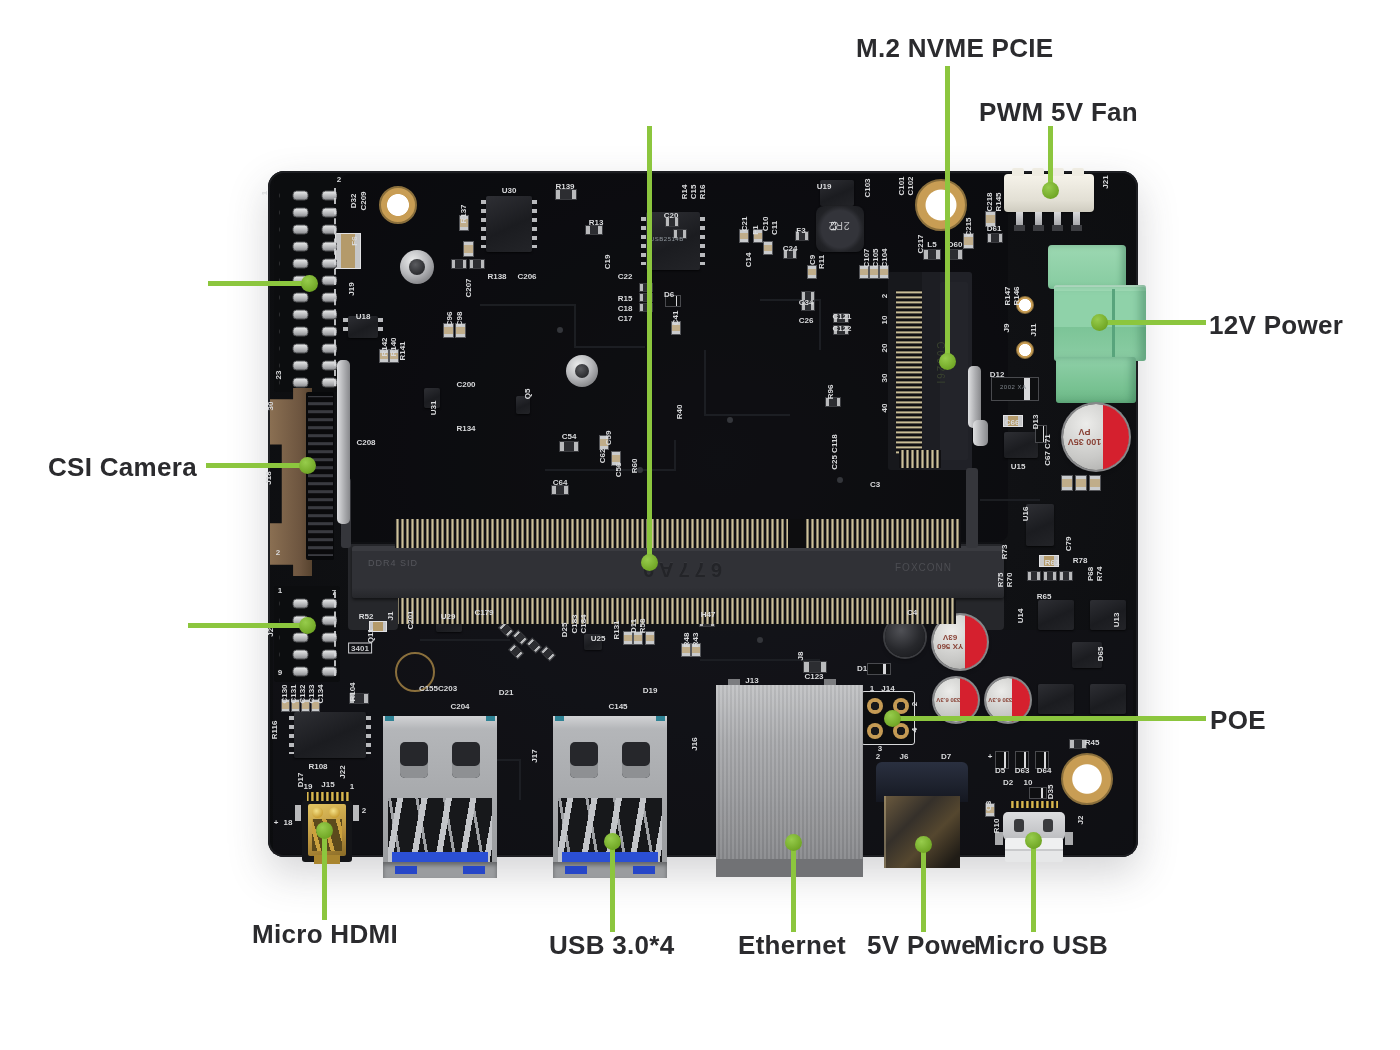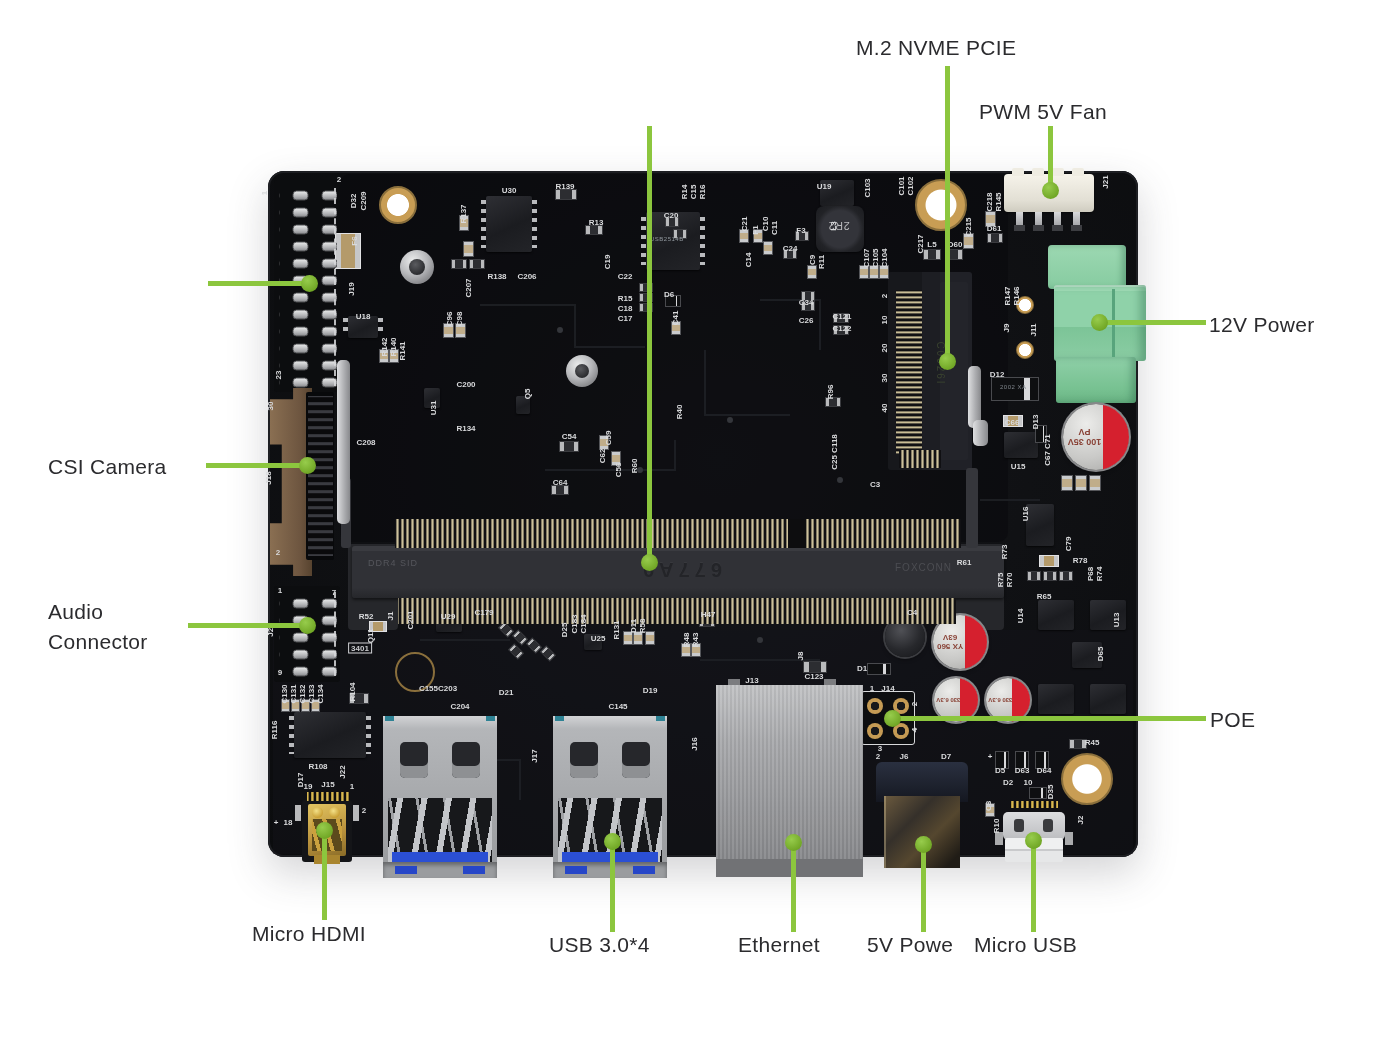--- a/index.html
+++ b/index.html
@@ -8,7 +8,7 @@
   #stage *{box-sizing:border-box;}
 
   
-  .co-label{position:absolute;font-weight:400;font-size:21px;line-height:30px;color:#2b2b2e;
+  .co-label{position:absolute;font-weight:700;font-size:26px;line-height:30px;color:#2b2b2e;
             letter-spacing:.3px;white-space:nowrap;z-index:60;}
   .co-line{position:absolute;background:#8cc63e;z-index:55;}
   .co-dot{position:absolute;width:17px;height:17px;border-radius:50%;z-index:56;

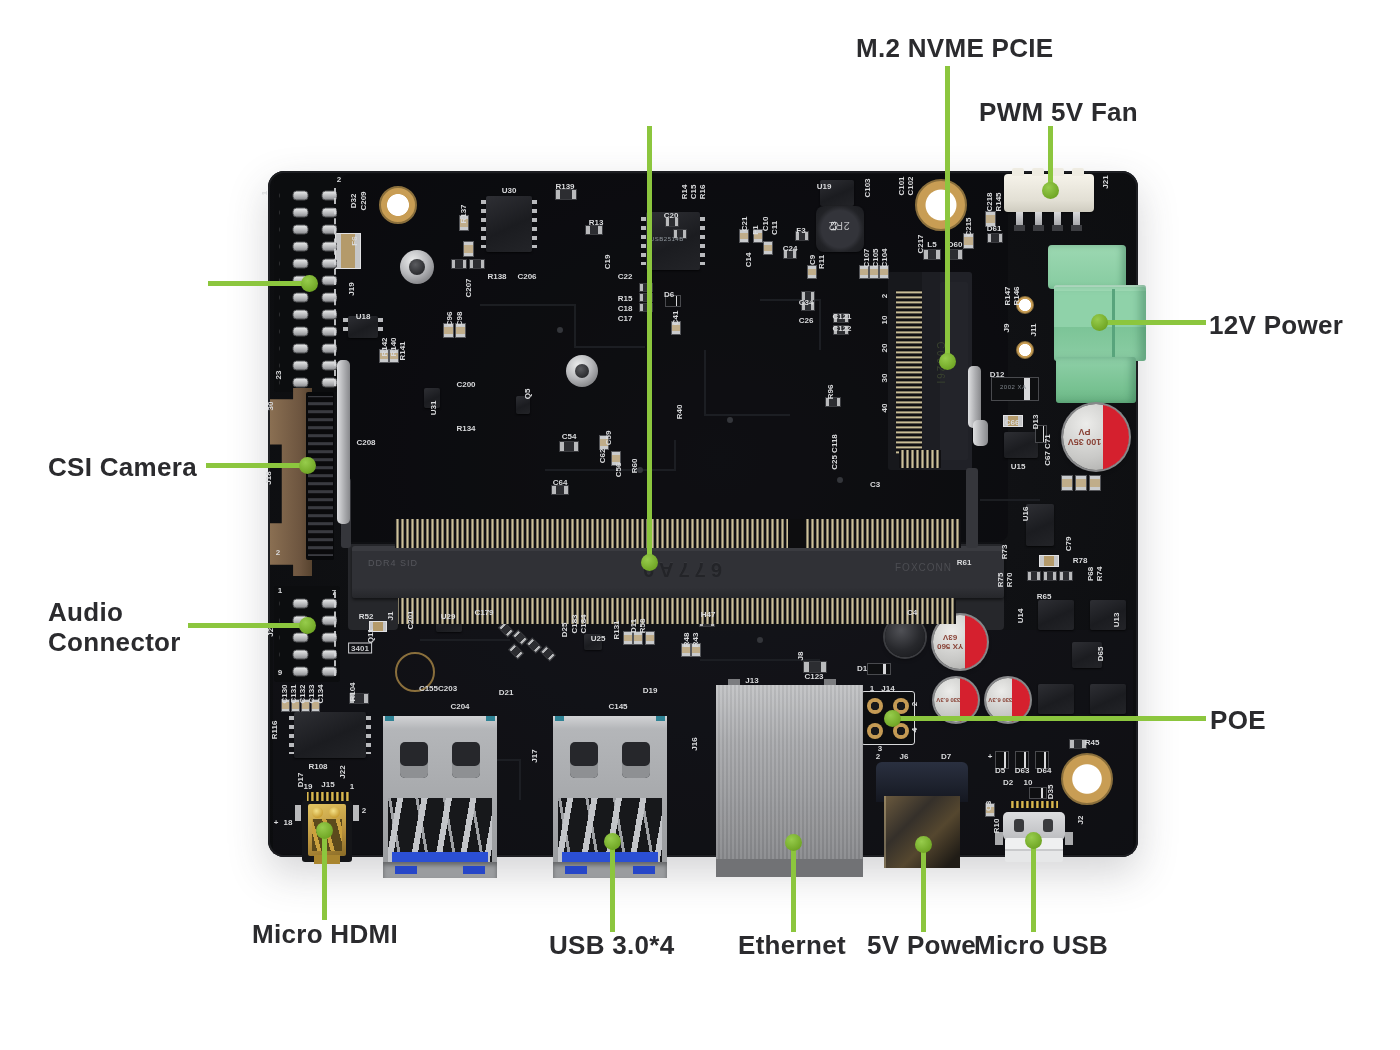--- a/index.html
+++ b/index.html
@@ -551,7 +551,7 @@
       <span class="silk skr" style="left: 1047px; top: 450px;">C67 C71</span>
       <span class="silk skr" style="left: 1025px; top: 514px;">U16</span>
       <span class="silk skr" style="left: 1004px; top: 552px;">R73</span>
-      <span class="silk" style="left: 964px; top: 562px;">R61</span>
+      <span class="silk" style="left: 1052px; top: 562px;">R61</span>
       <span class="silk skr" style="left: 1068px; top: 544px;">C79</span>
       <span class="silk" style="left: 1080px; top: 560px;">R78</span>
       <span class="silk skr" style="left: 1000px; top: 580px;">R75</span>

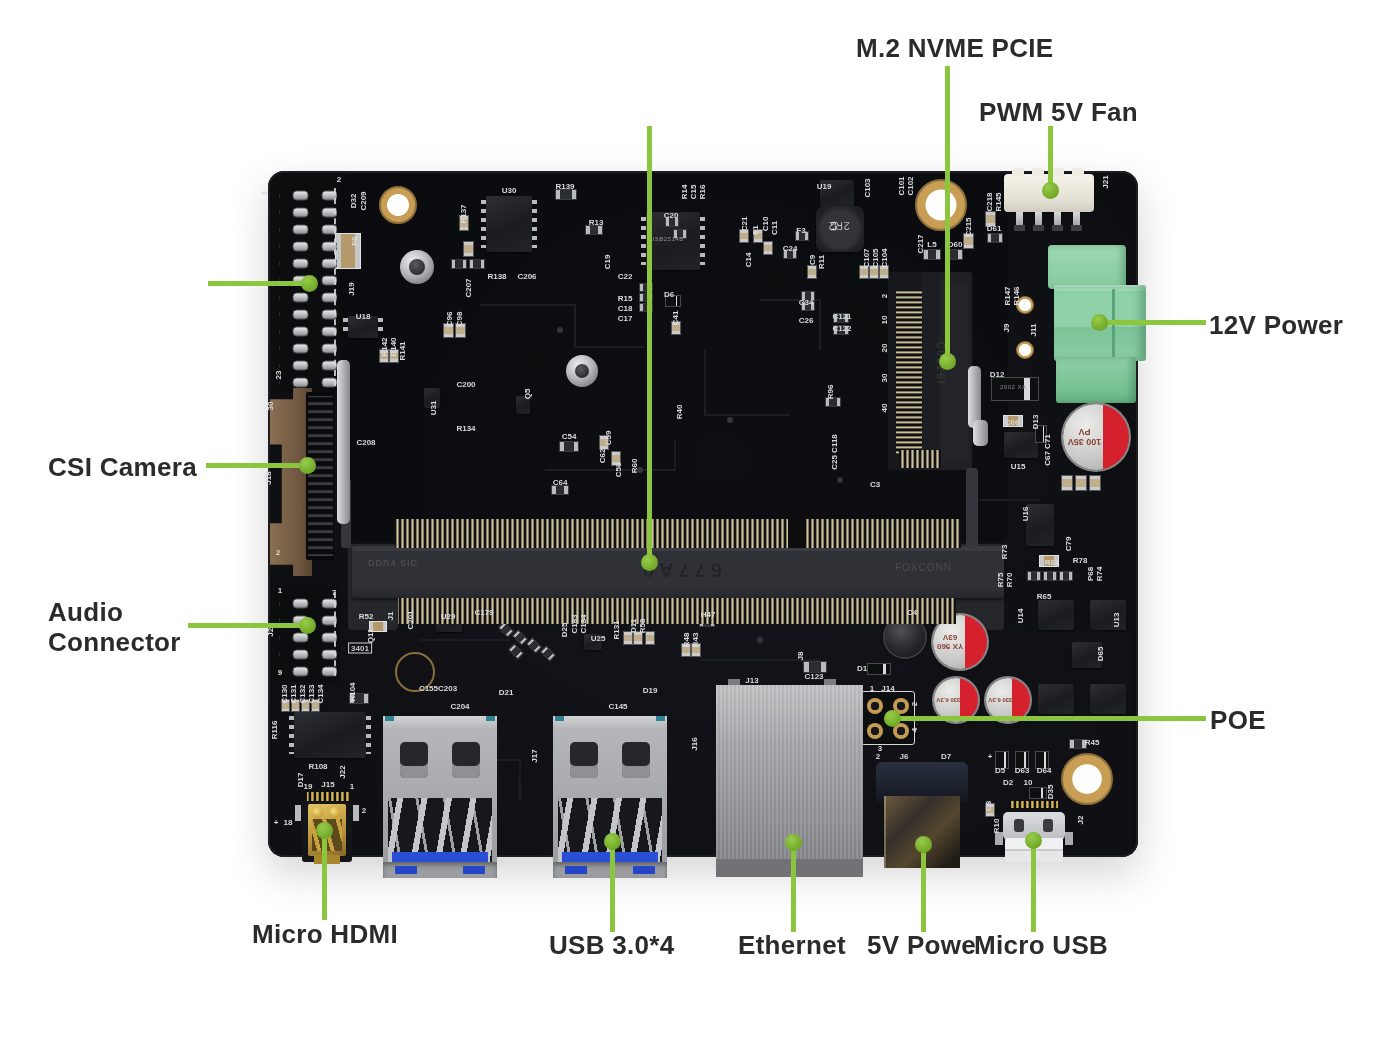--- a/index.html
+++ b/index.html
@@ -663,10 +663,6 @@
   <div class="co-line" style="left:206px;top:463px;width:98px;height:5px;"></div>
   <div class="co-dot" style="left:299px;top:457px;"></div>
 
-  <div class="co-label" style="left:48px;top:597px;">
-    <div>Audio</div>
-    <div>Connector</div>
-  </div>
   <div class="co-line" style="left:188px;top:623px;width:116px;height:5px;"></div>
   <div class="co-dot" style="left:299px;top:617px;"></div>
 

